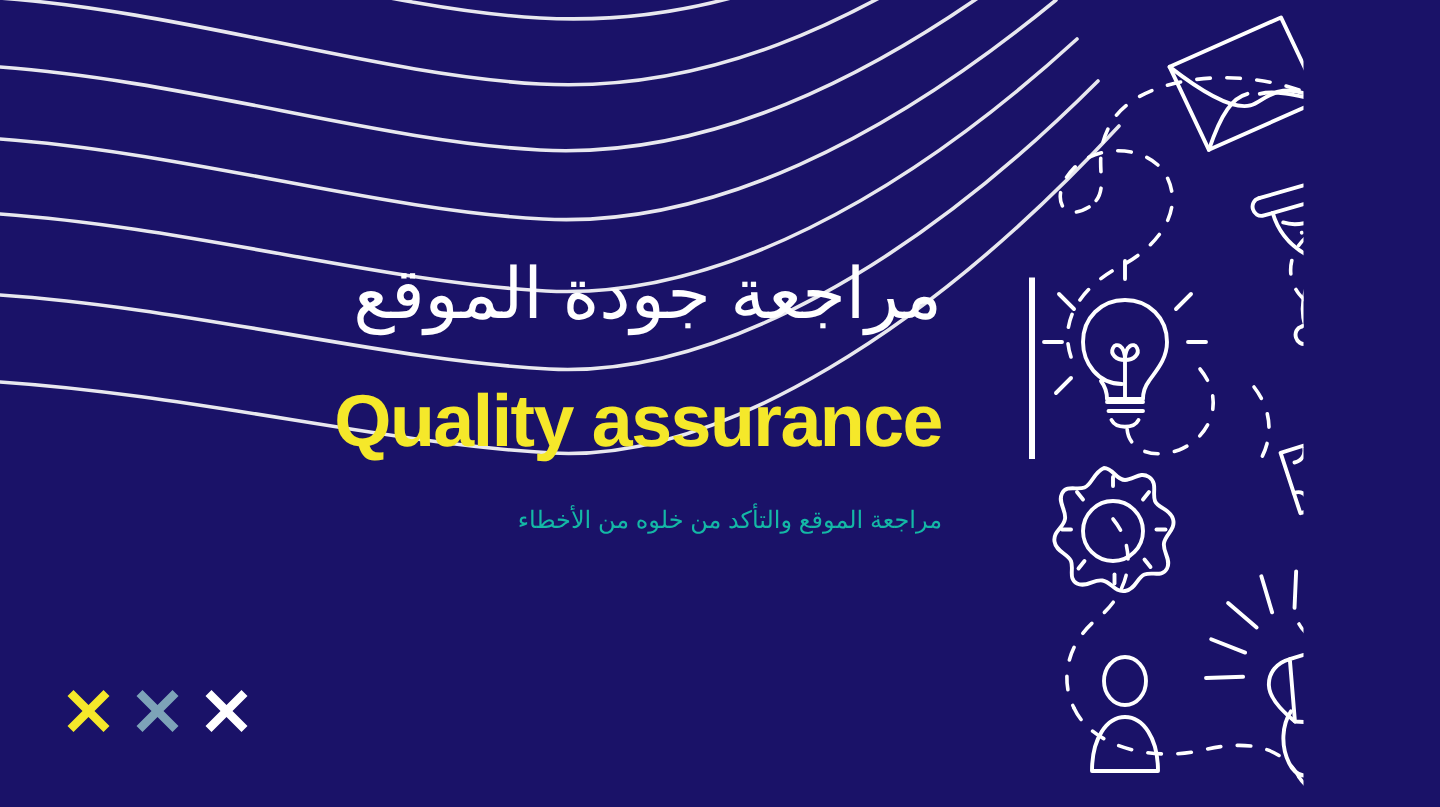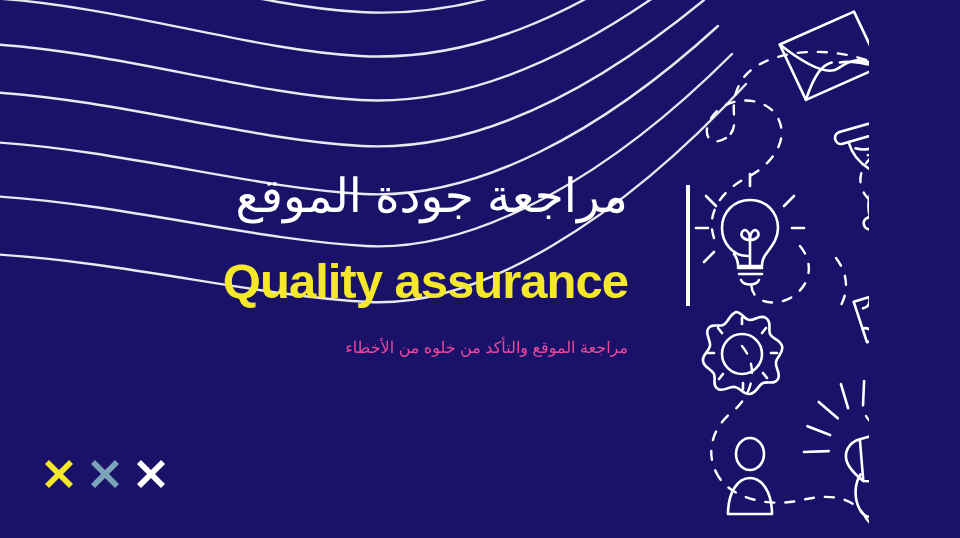--- a/index.html
+++ b/index.html
@@ -226,7 +226,7 @@
   <div id="text-block">
     <div id="title-ar" style="color: rgb(255, 255, 255);">مراجعة جودة الموقع</div>
     <div id="title-en" style="color: rgb(245, 232, 42); margin-top: 32px;">Quality assurance</div>
-    <div id="subtitle-ar" style="color: #ec4899;">مراجعة الموقع والتأكد من خلوه من الأخطاء</div>
+    <div id="subtitle-ar" style="color: #14b8a6;">مراجعة الموقع والتأكد من خلوه من الأخطاء</div>
   </div>
 
   <div id="x-marks">

